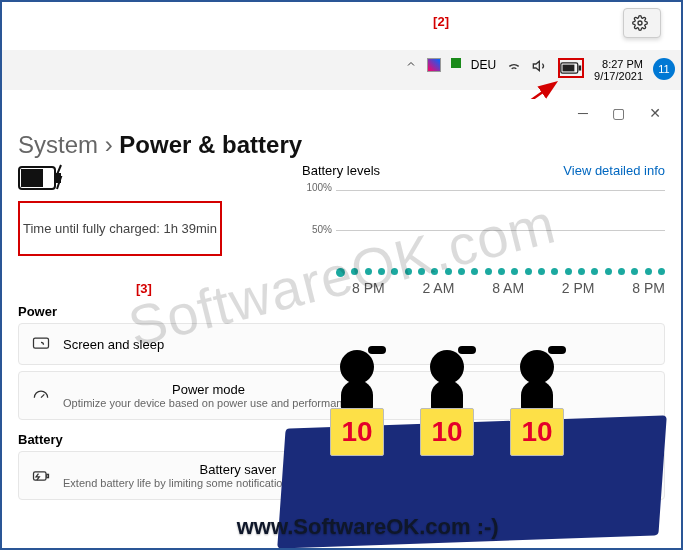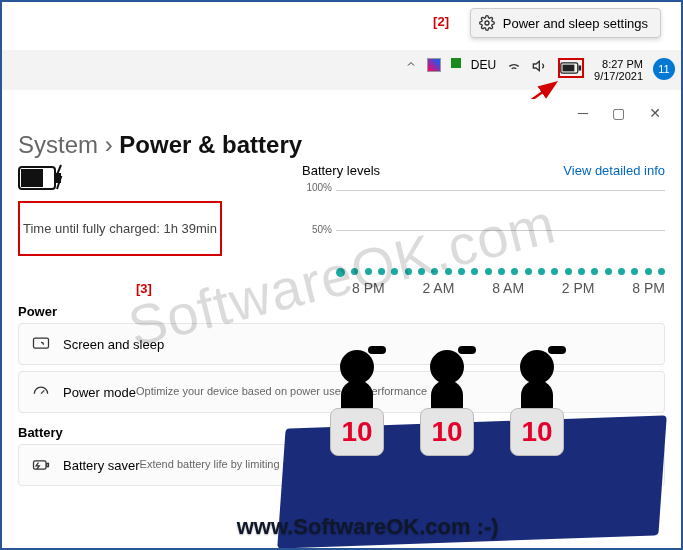--- a/index.html
+++ b/index.html
@@ -138,7 +138,6 @@
         <path d="M19.4 15a1.7 1.7 0 0 0 .34 1.87l.06.06a2 2 0 1 1-2.83 2.83l-.06-.06a1.7 1.7 0 0 0-1.87-.34 1.7 1.7 0 0 0-1 1.56V21a2 2 0 1 1-4 0v-.09a1.7 1.7 0 0 0-1-1.56 1.7 1.7 0 0 0-1.87.34l-.06.06a2 2 0 1 1-2.83-2.83l.06-.06a1.7 1.7 0 0 0 .34-1.87 1.7 1.7 0 0 0-1.56-1H3a2 2 0 1 1 0-4h.09a1.7 1.7 0 0 0 1.56-1 1.7 1.7 0 0 0-.34-1.87l-.06-.06A2 2 0 1 1 7.08 4.25l.06.06a1.7 1.7 0 0 0 1.87.34H9a1.7 1.7 0 0 0 1-1.56V3a2 2 0 1 1 4 0v.09a1.7 1.7 0 0 0 1 1.56 1.7 1.7 0 0 0 1.87-.34l.06-.06a2 2 0 1 1 2.83 2.83l-.06.06a1.7 1.7 0 0 0-.34 1.87V9a1.7 1.7 0 0 0 1.56 1H21a2 2 0 1 1 0 4h-.09a1.7 1.7 0 0 0-1.56 1z"></path>
       </svg>
   </span>
-  <span>Power and sleep settings</span>
 </div>
 <div class="ann" style="top:12px; right:232px;">[2]</div>
 

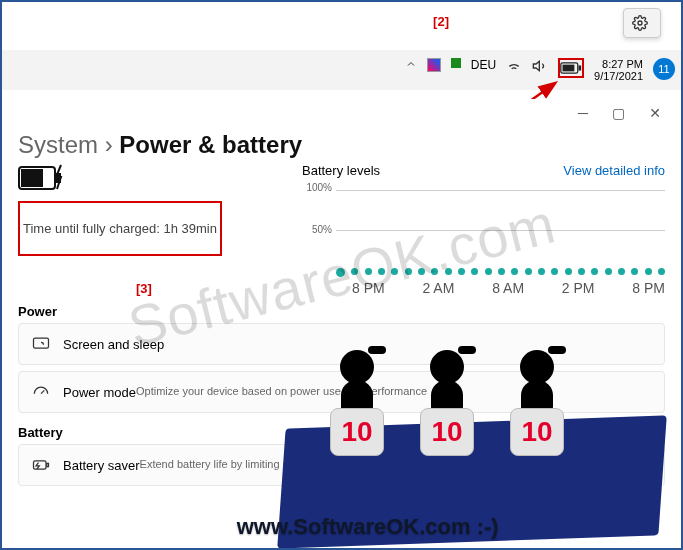--- a/index.html
+++ b/index.html
@@ -94,7 +94,7 @@
     font-size: 13px;
   }
   .card .sub { font-size: 11px; color: #666; }
-  .card .col { display: flex; flex-direction: row; }
+  .card .col { display: flex; flex-direction: column; align-items: center; }
   
   .ann { position: absolute; color: #d40000; font-weight: 700; font-size: 13px; font-family: Arial, sans-serif; }
   .arrow { position: absolute; }

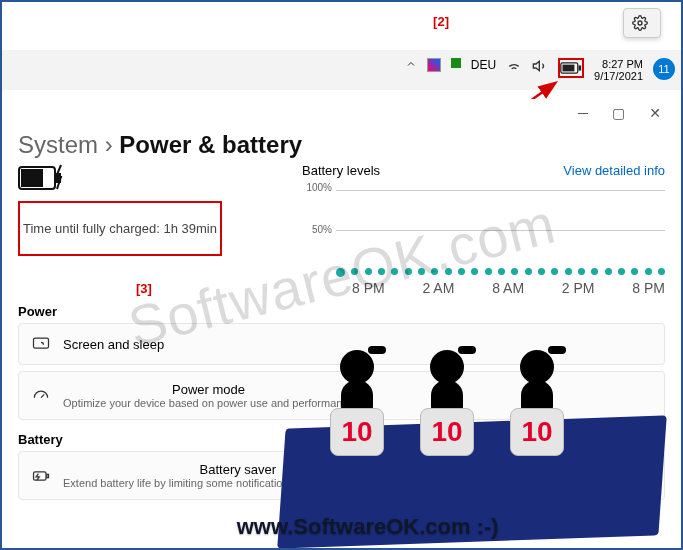--- a/index.html
+++ b/index.html
@@ -111,7 +111,7 @@
   .guy .head { width: 34px; height: 34px; background: #000; border-radius: 50%; margin: 0 auto; position: relative; }
   .guy .cap { position: absolute; top: -4px; right: -12px; width: 18px; height: 8px; background: #000; border-radius: 4px; }
   .guy .body { width: 32px; height: 30px; background: #000; border-radius: 50% 50% 10% 10%; margin: -4px auto 0; }
-  .guy .sign { width: 54px; height: 48px; background: #e5e5e5; border: 1px solid #bbb; margin: -2px auto 0; display: flex; align-items: center; justify-content: center; font-size: 28px; font-weight: 800; color: #e4002b; border-radius: 8px; }
+  .guy .sign { width: 54px; height: 48px; background: #fde047; border: 1px solid #bbb; margin: -2px auto 0; display: flex; align-items: center; justify-content: center; font-size: 28px; font-weight: 800; color: #e4002b; border-radius: 2px; }
   .wm {
     position: absolute; left: 50%; top: 50%;
     transform: translate(-50%,-50%) rotate(-14deg);

